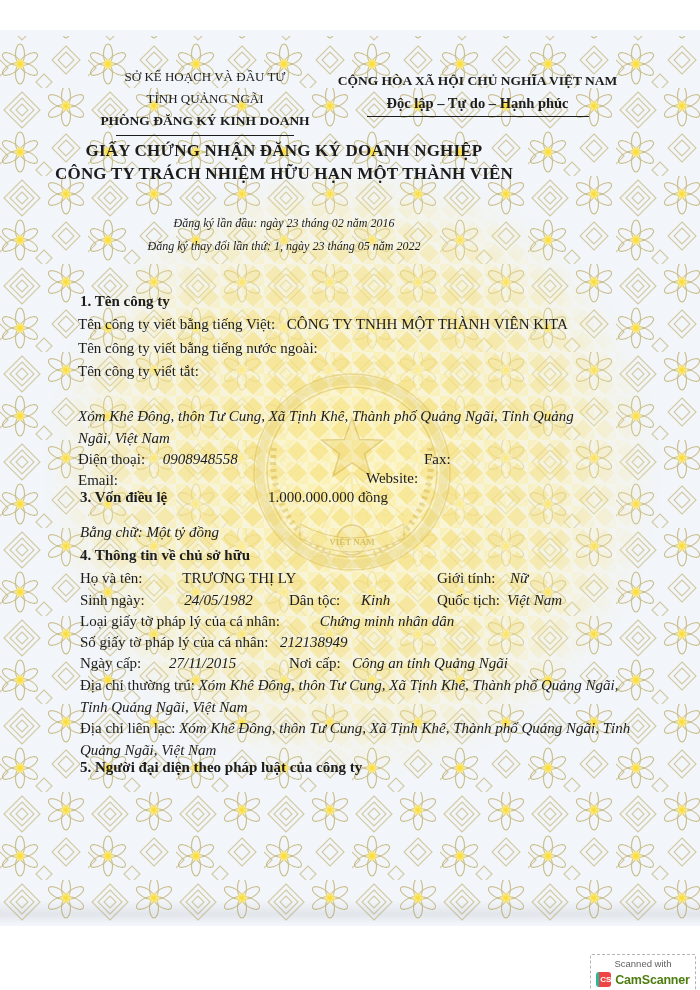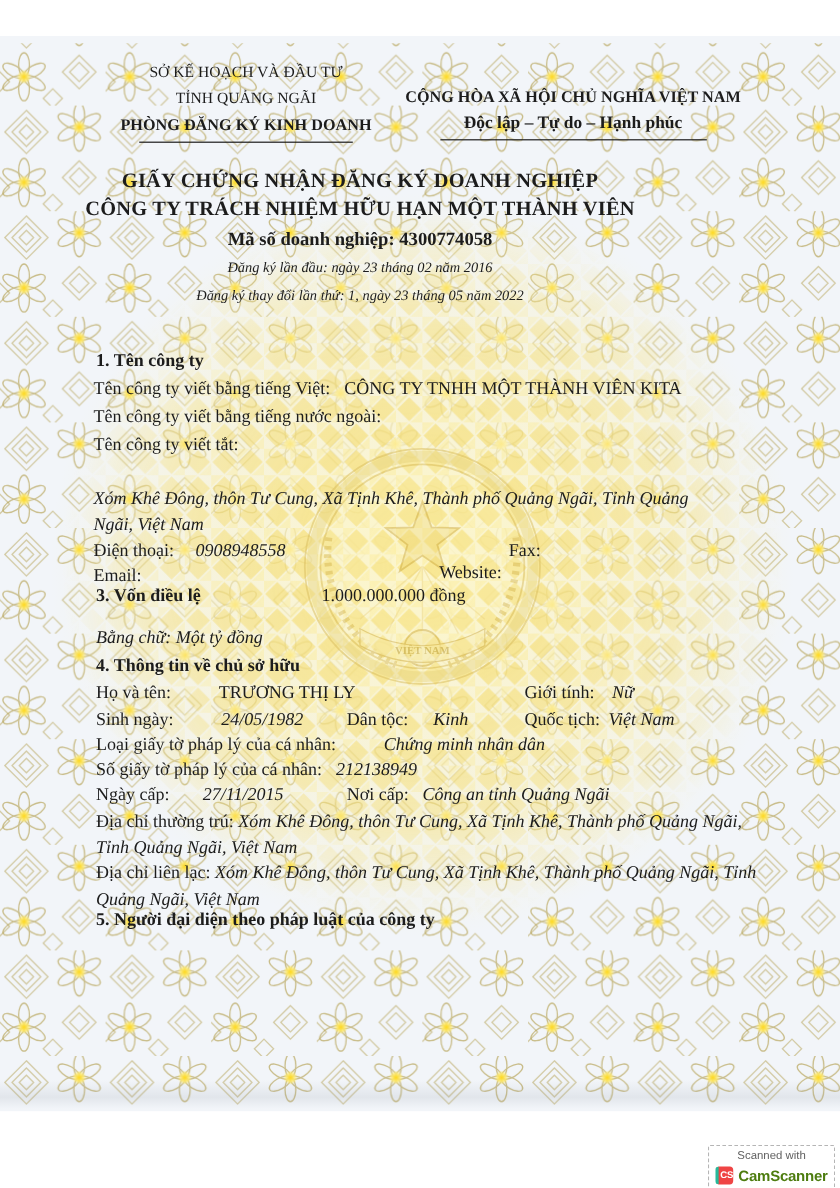--- a/index.html
+++ b/index.html
@@ -123,7 +123,7 @@
     <rect x="0" y="900" width="700" height="24" fill="url(#sh)"></rect>
   </svg>
 
-  <div class="abs hdr" style="left:95px;top:49px;width:220px;">
+  <div class="abs hdr" style="left:95px;top:66px;width:220px;">
     <div>SỞ KẾ HOẠCH VÀ ĐẦU TƯ</div>
     <div>TỈNH QUẢNG NGÃI</div>
     <div class="l3">PHÒNG ĐĂNG KÝ KINH DOANH</div>

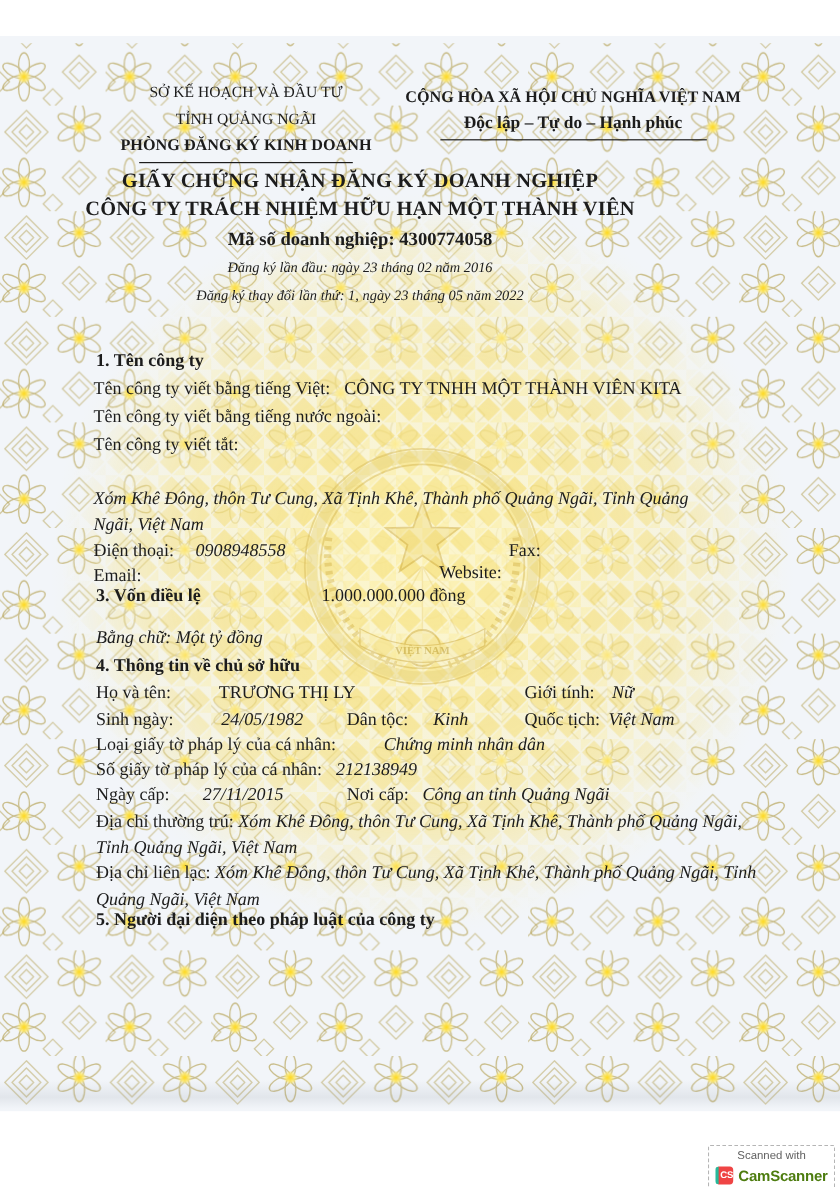--- a/index.html
+++ b/index.html
@@ -10,7 +10,7 @@
   .wrap{white-space:normal;line-height:22px;}
   .b{font-weight:bold;}
   .i{font-style:italic;}
-  .ctr{left:16px;width:568px;text-align:center;}
+  .ctr{left:0;width:568px;text-align:center;}
   .hdr{font-size:13px;line-height:22px;text-align:center;}
   .hdr .l3{font-weight:bold;font-size:13.5px;}
   .hdr-r .l1{font-weight:bold;font-size:13.5px;}

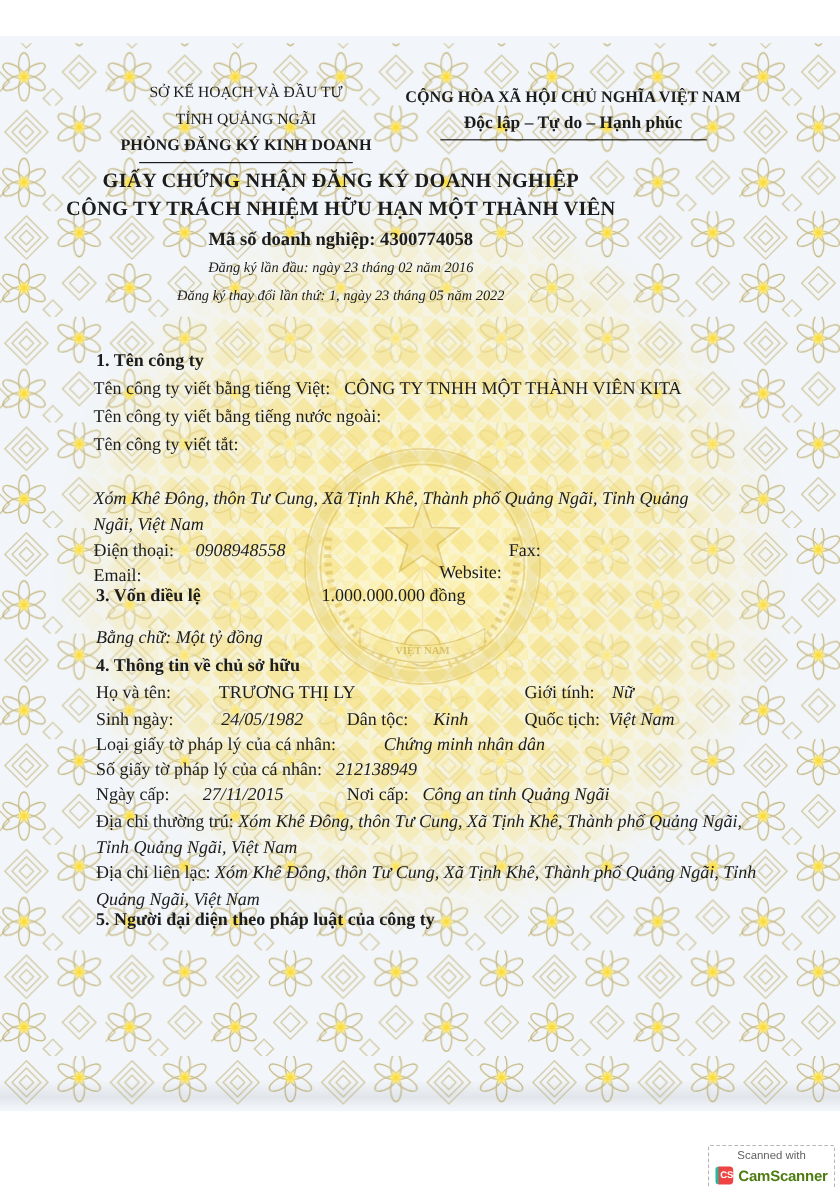--- a/index.html
+++ b/index.html
@@ -141,10 +141,6 @@
     <div class="title-line">CÔNG TY TRÁCH NHIỆM HỮU HẠN MỘT THÀNH VIÊN</div>
   </div>
 
-  <div class="abs ctr maso" style="top:190px;">
-    <span>Mã số doanh nghiệp:</span>
-    <span>4300774058</span>
-  </div>
   <div class="abs ctr regline" style="top:213px;">Đăng ký lần đầu: ngày 23 tháng 02 năm 2016</div>
   <div class="abs ctr regline" style="top:236px;">Đăng ký thay đổi lần thứ: 1, ngày 23 tháng 05 năm 2022</div>
 

